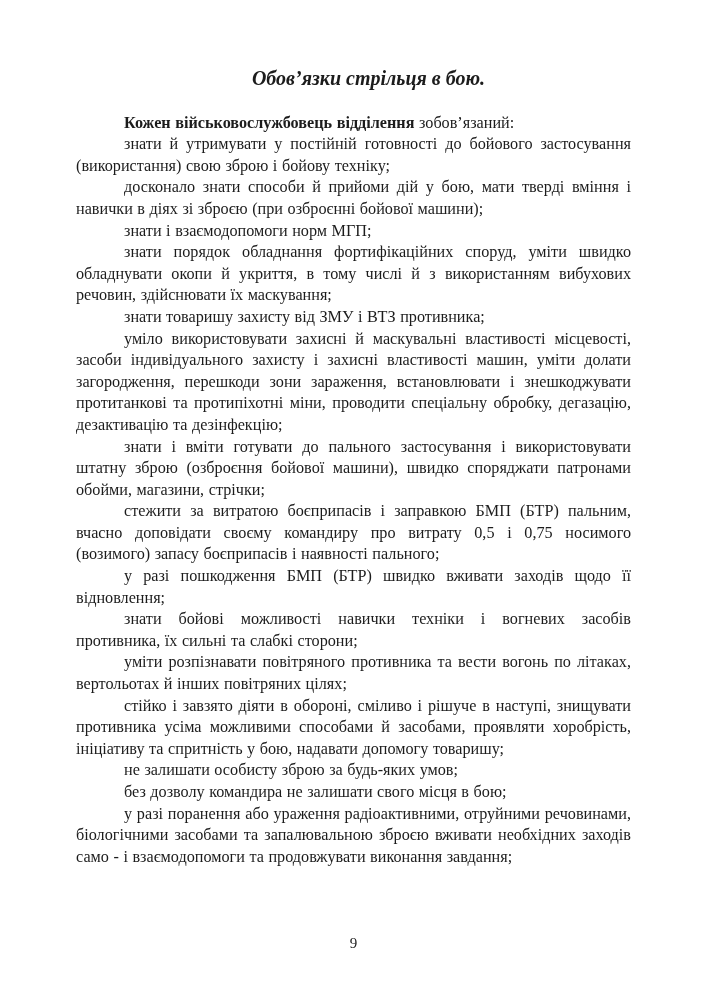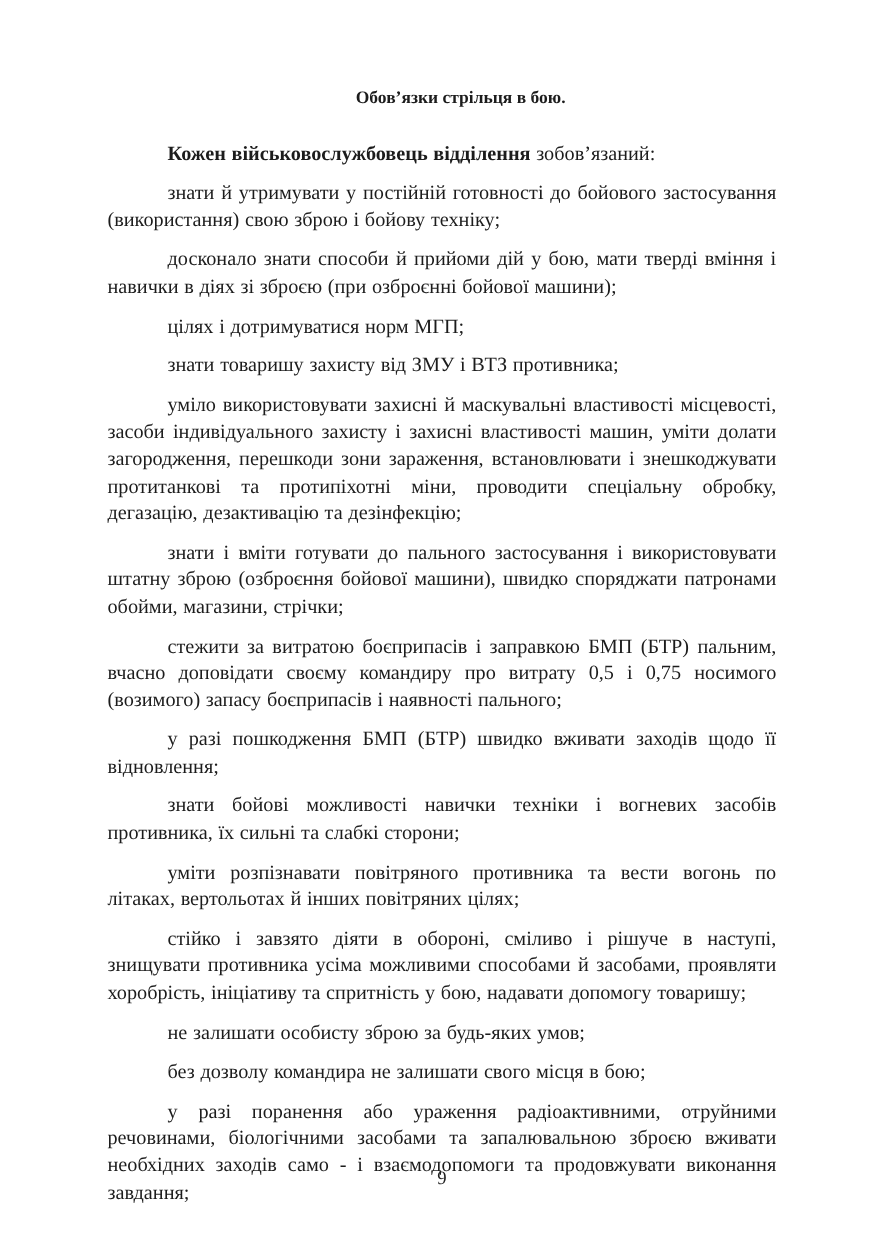--- a/index.html
+++ b/index.html
@@ -11,7 +11,7 @@
     }
     .title {
       text-align: center; font-weight: bold; margin: 0 0 23px 0;
-      font-size: 14px; padding-left: 30px;
+      font-size: 20px; padding-left: 30px; font-style: italic;
     }
     .para {
       text-align: justify; text-indent: 48px; margin: 10px;

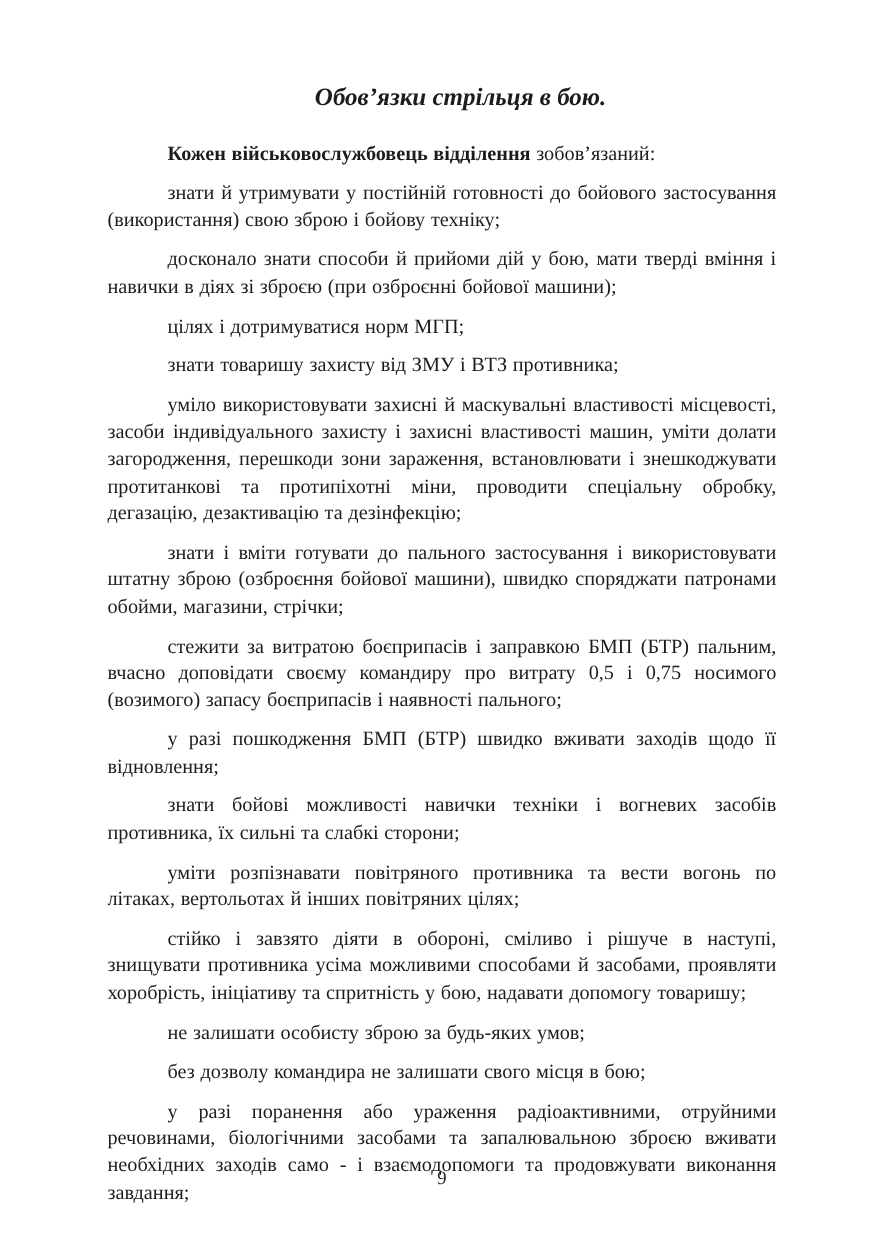--- a/index.html
+++ b/index.html
@@ -14,7 +14,7 @@
       font-size: 20px; padding-left: 30px; font-style: italic;
     }
     .para {
-      text-align: justify; text-indent: 48px; margin: 10px;
+      text-align: justify; text-indent: 48px; margin: 0;
       word-spacing: 0.5px;
     }
     .intro b { font-weight: bold; }

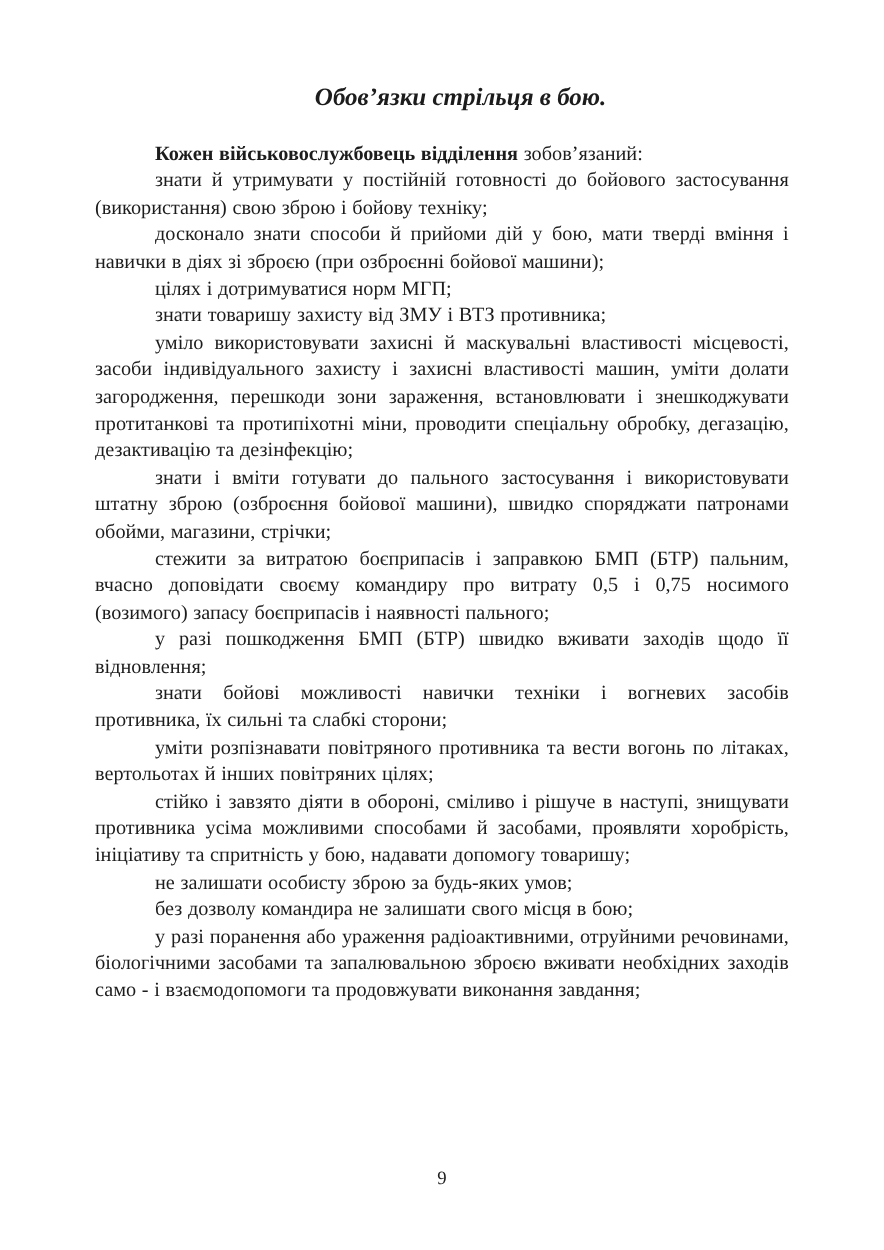--- a/index.html
+++ b/index.html
@@ -33,7 +33,7 @@
   <div id="items">
       <p class="para">знати й утримувати у постійній готовності до бойового застосування (використання) свою зброю і бойову техніку;</p>
       <p class="para">досконало знати способи й прийоми дій у бою, мати тверді вміння і навички в діях зі зброєю (при озброєнні бойової машини);</p>
-      <p class="para">цілях і дотримуватися норм МГП;</p>
+      <p class="para">знати і взаємодопомоги норм МГП;</p>
       <p class="para">знати товаришу захисту від ЗМУ і ВТЗ противника;</p>
       <p class="para">уміло використовувати захисні й маскувальні властивості місцевості, засоби індивідуального захисту і захисні властивості машин, уміти долати загородження, перешкоди зони зараження, встановлювати і знешкоджувати протитанкові та протипіхотні міни, проводити спеціальну обробку, дегазацію, дезактивацію та дезінфекцію;</p>
       <p class="para">знати і вміти готувати до пального застосування і використовувати штатну зброю (озброєння бойової машини), швидко споряджати патронами обойми, магазини, стрічки;</p>

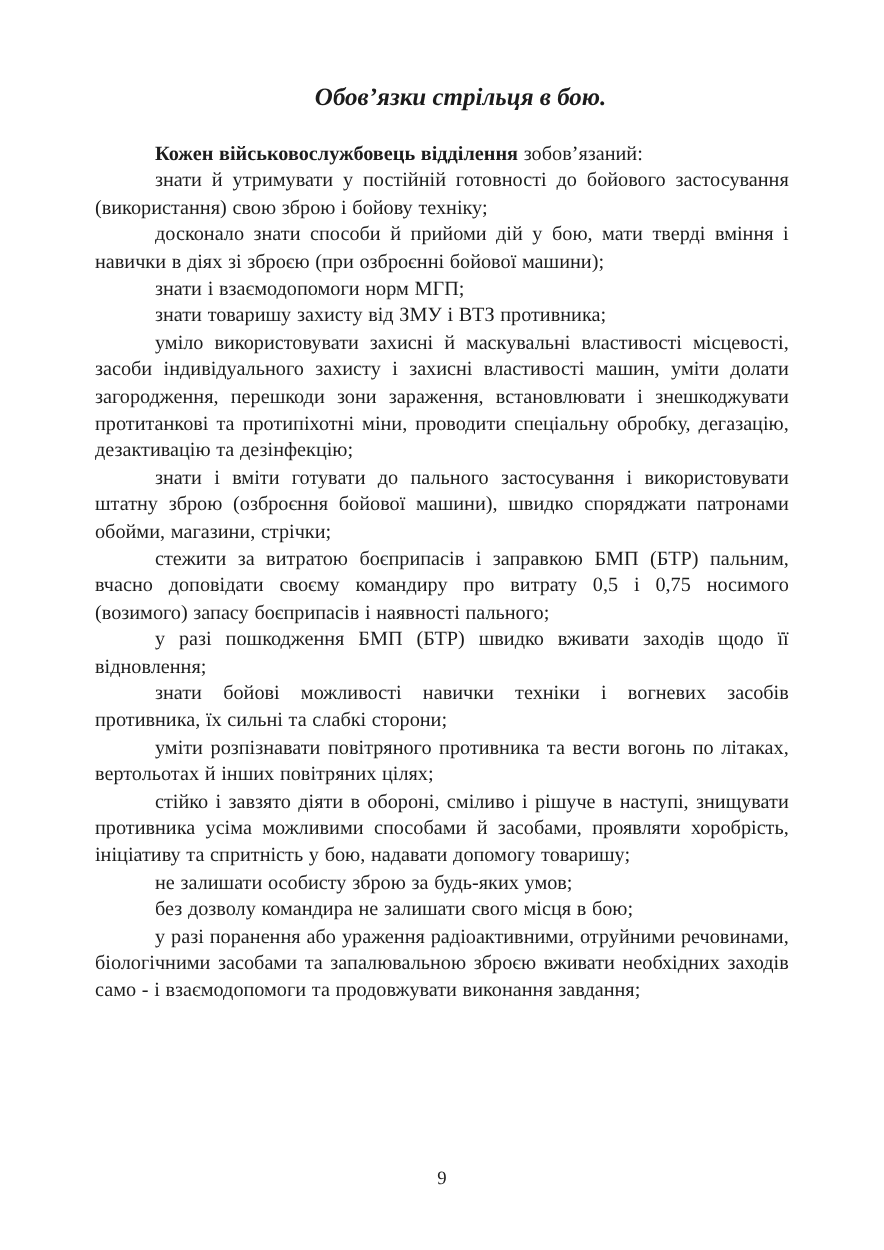--- a/index.html
+++ b/index.html
@@ -34,6 +34,7 @@
       <p class="para">знати й утримувати у постійній готовності до бойового застосування (використання) свою зброю і бойову техніку;</p>
       <p class="para">досконало знати способи й прийоми дій у бою, мати тверді вміння і навички в діях зі зброєю (при озброєнні бойової машини);</p>
       <p class="para">знати і взаємодопомоги норм МГП;</p>
+      <p class="para">знати порядок обладнання фортифікаційних споруд, уміти швидко обладнувати окопи й укриття, в тому числі й з використанням вибухових речовин, здійснювати їх маскування;</p>
       <p class="para">знати товаришу захисту від ЗМУ і ВТЗ противника;</p>
       <p class="para">уміло використовувати захисні й маскувальні властивості місцевості, засоби індивідуального захисту і захисні властивості машин, уміти долати загородження, перешкоди зони зараження, встановлювати і знешкоджувати протитанкові та протипіхотні міни, проводити спеціальну обробку, дегазацію, дезактивацію та дезінфекцію;</p>
       <p class="para">знати і вміти готувати до пального застосування і використовувати штатну зброю (озброєння бойової машини), швидко споряджати патронами обойми, магазини, стрічки;</p>

